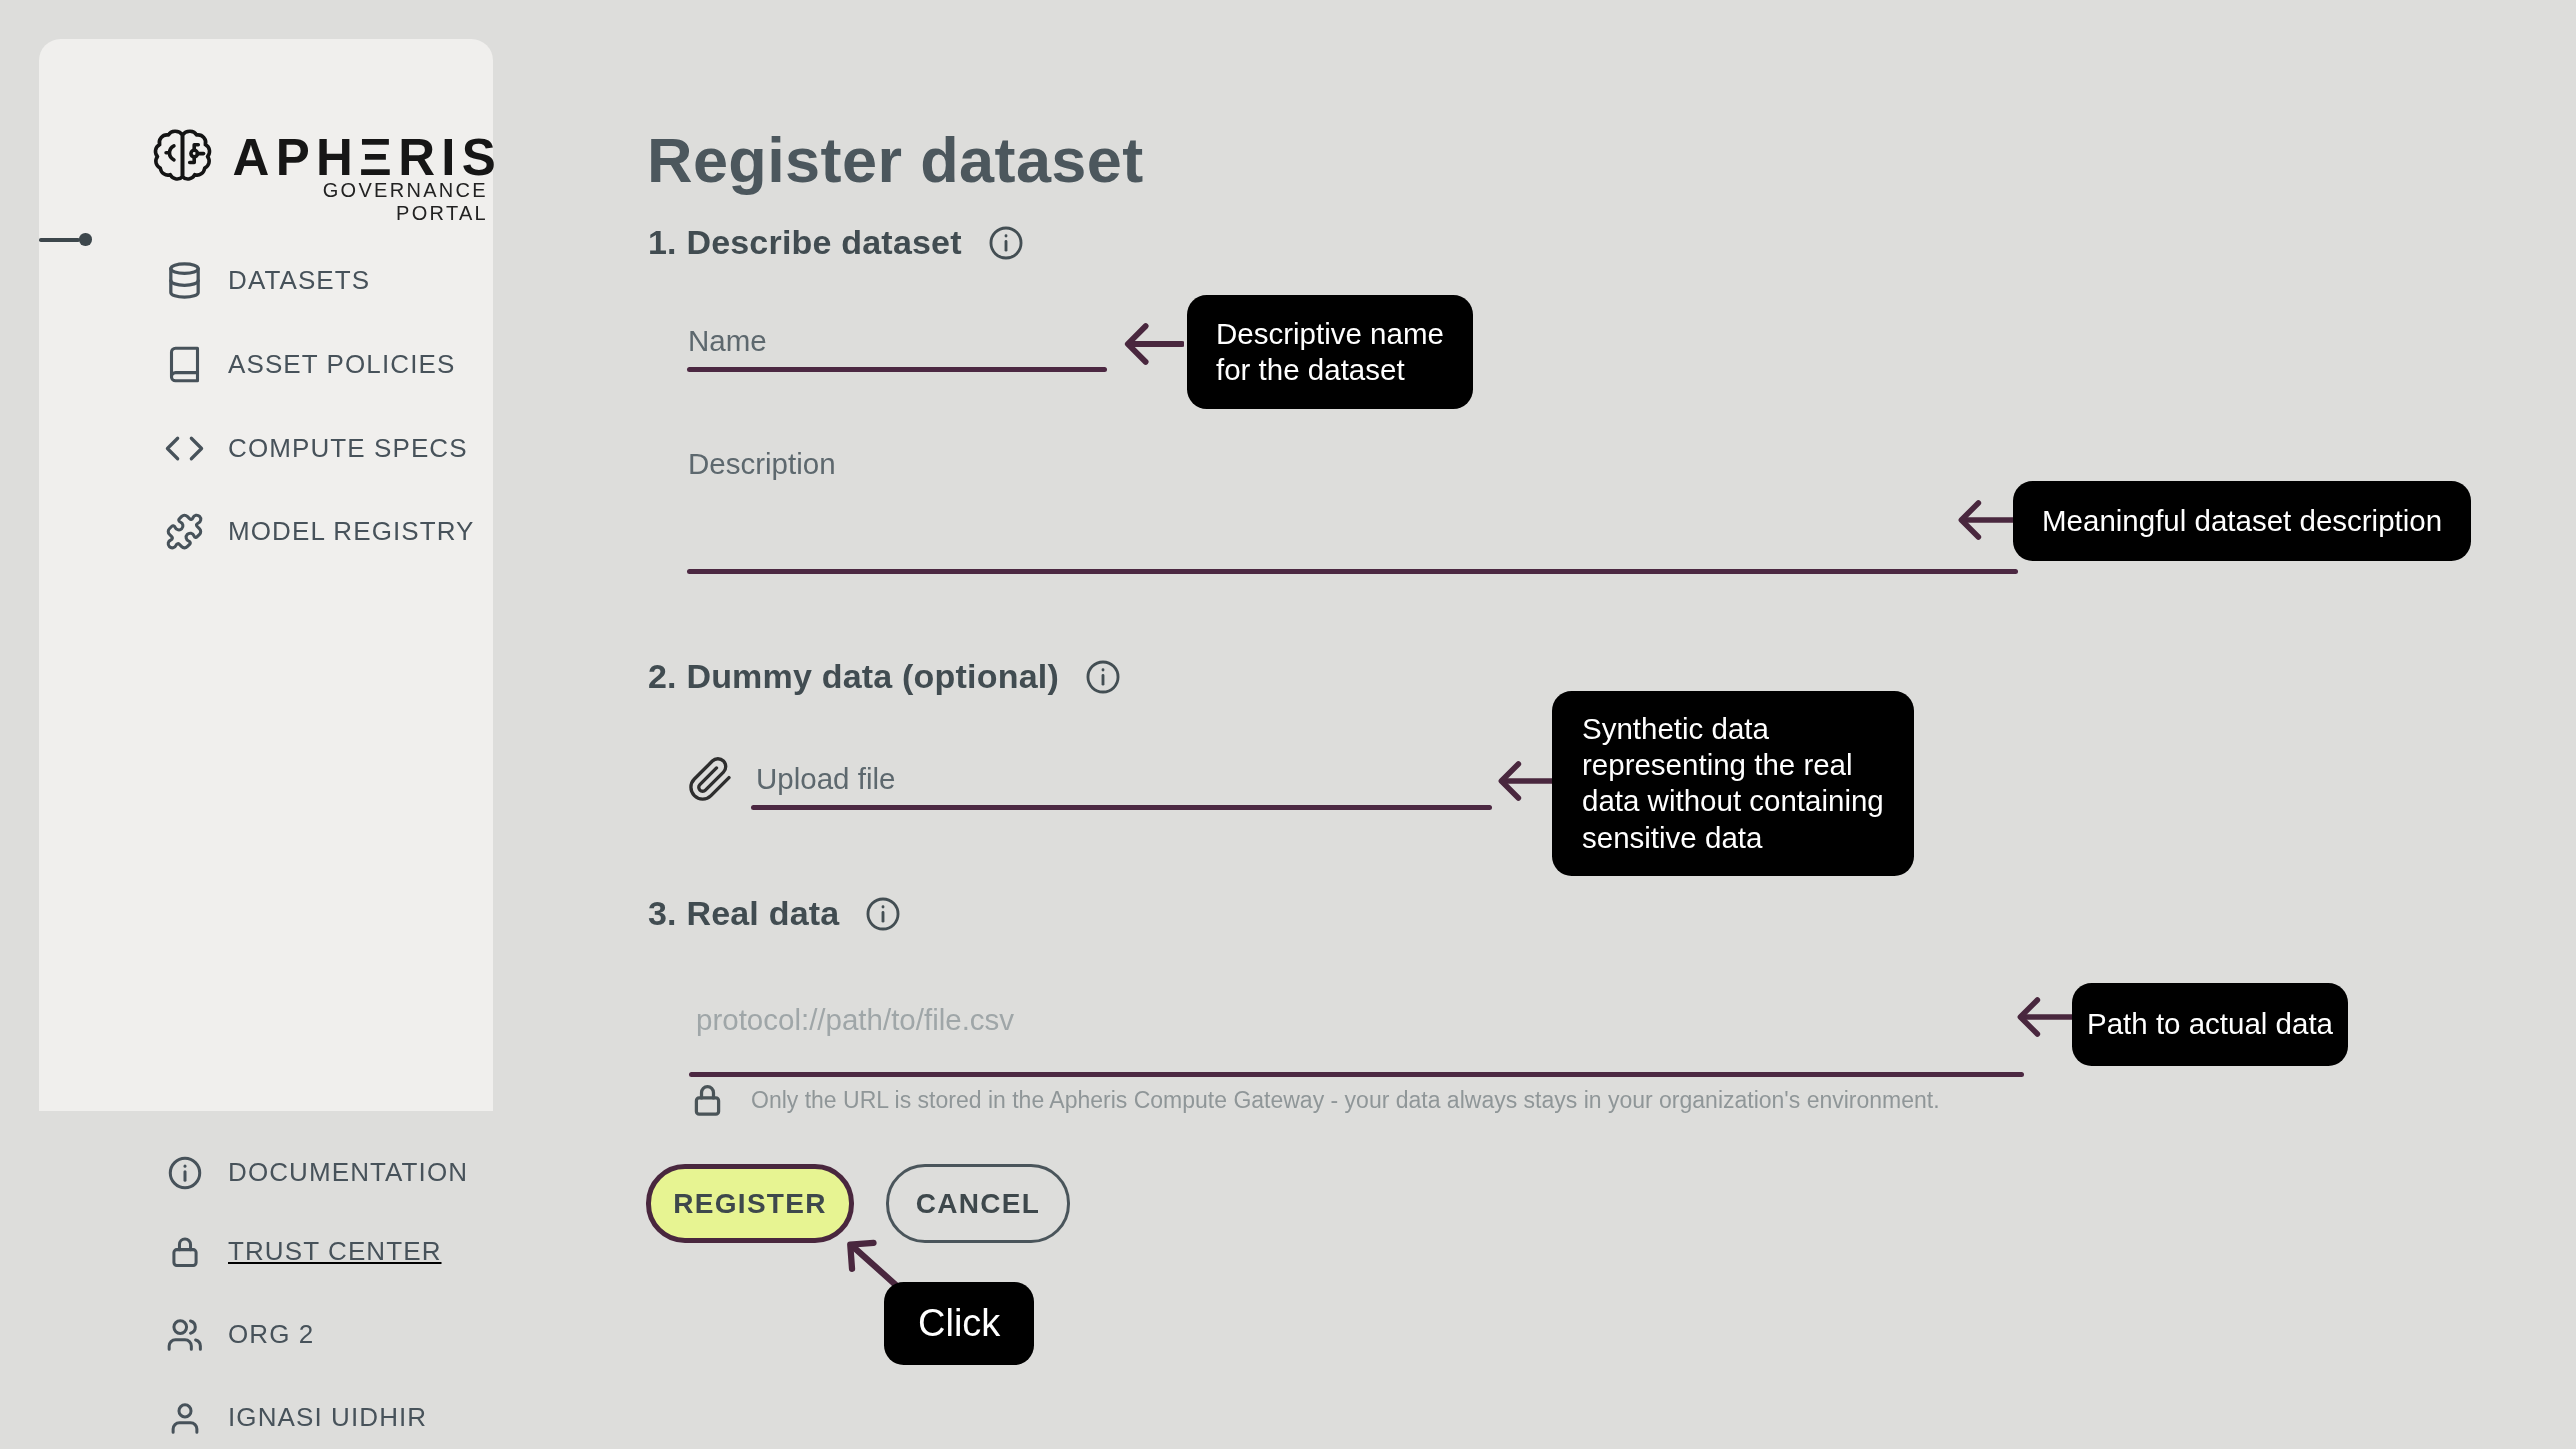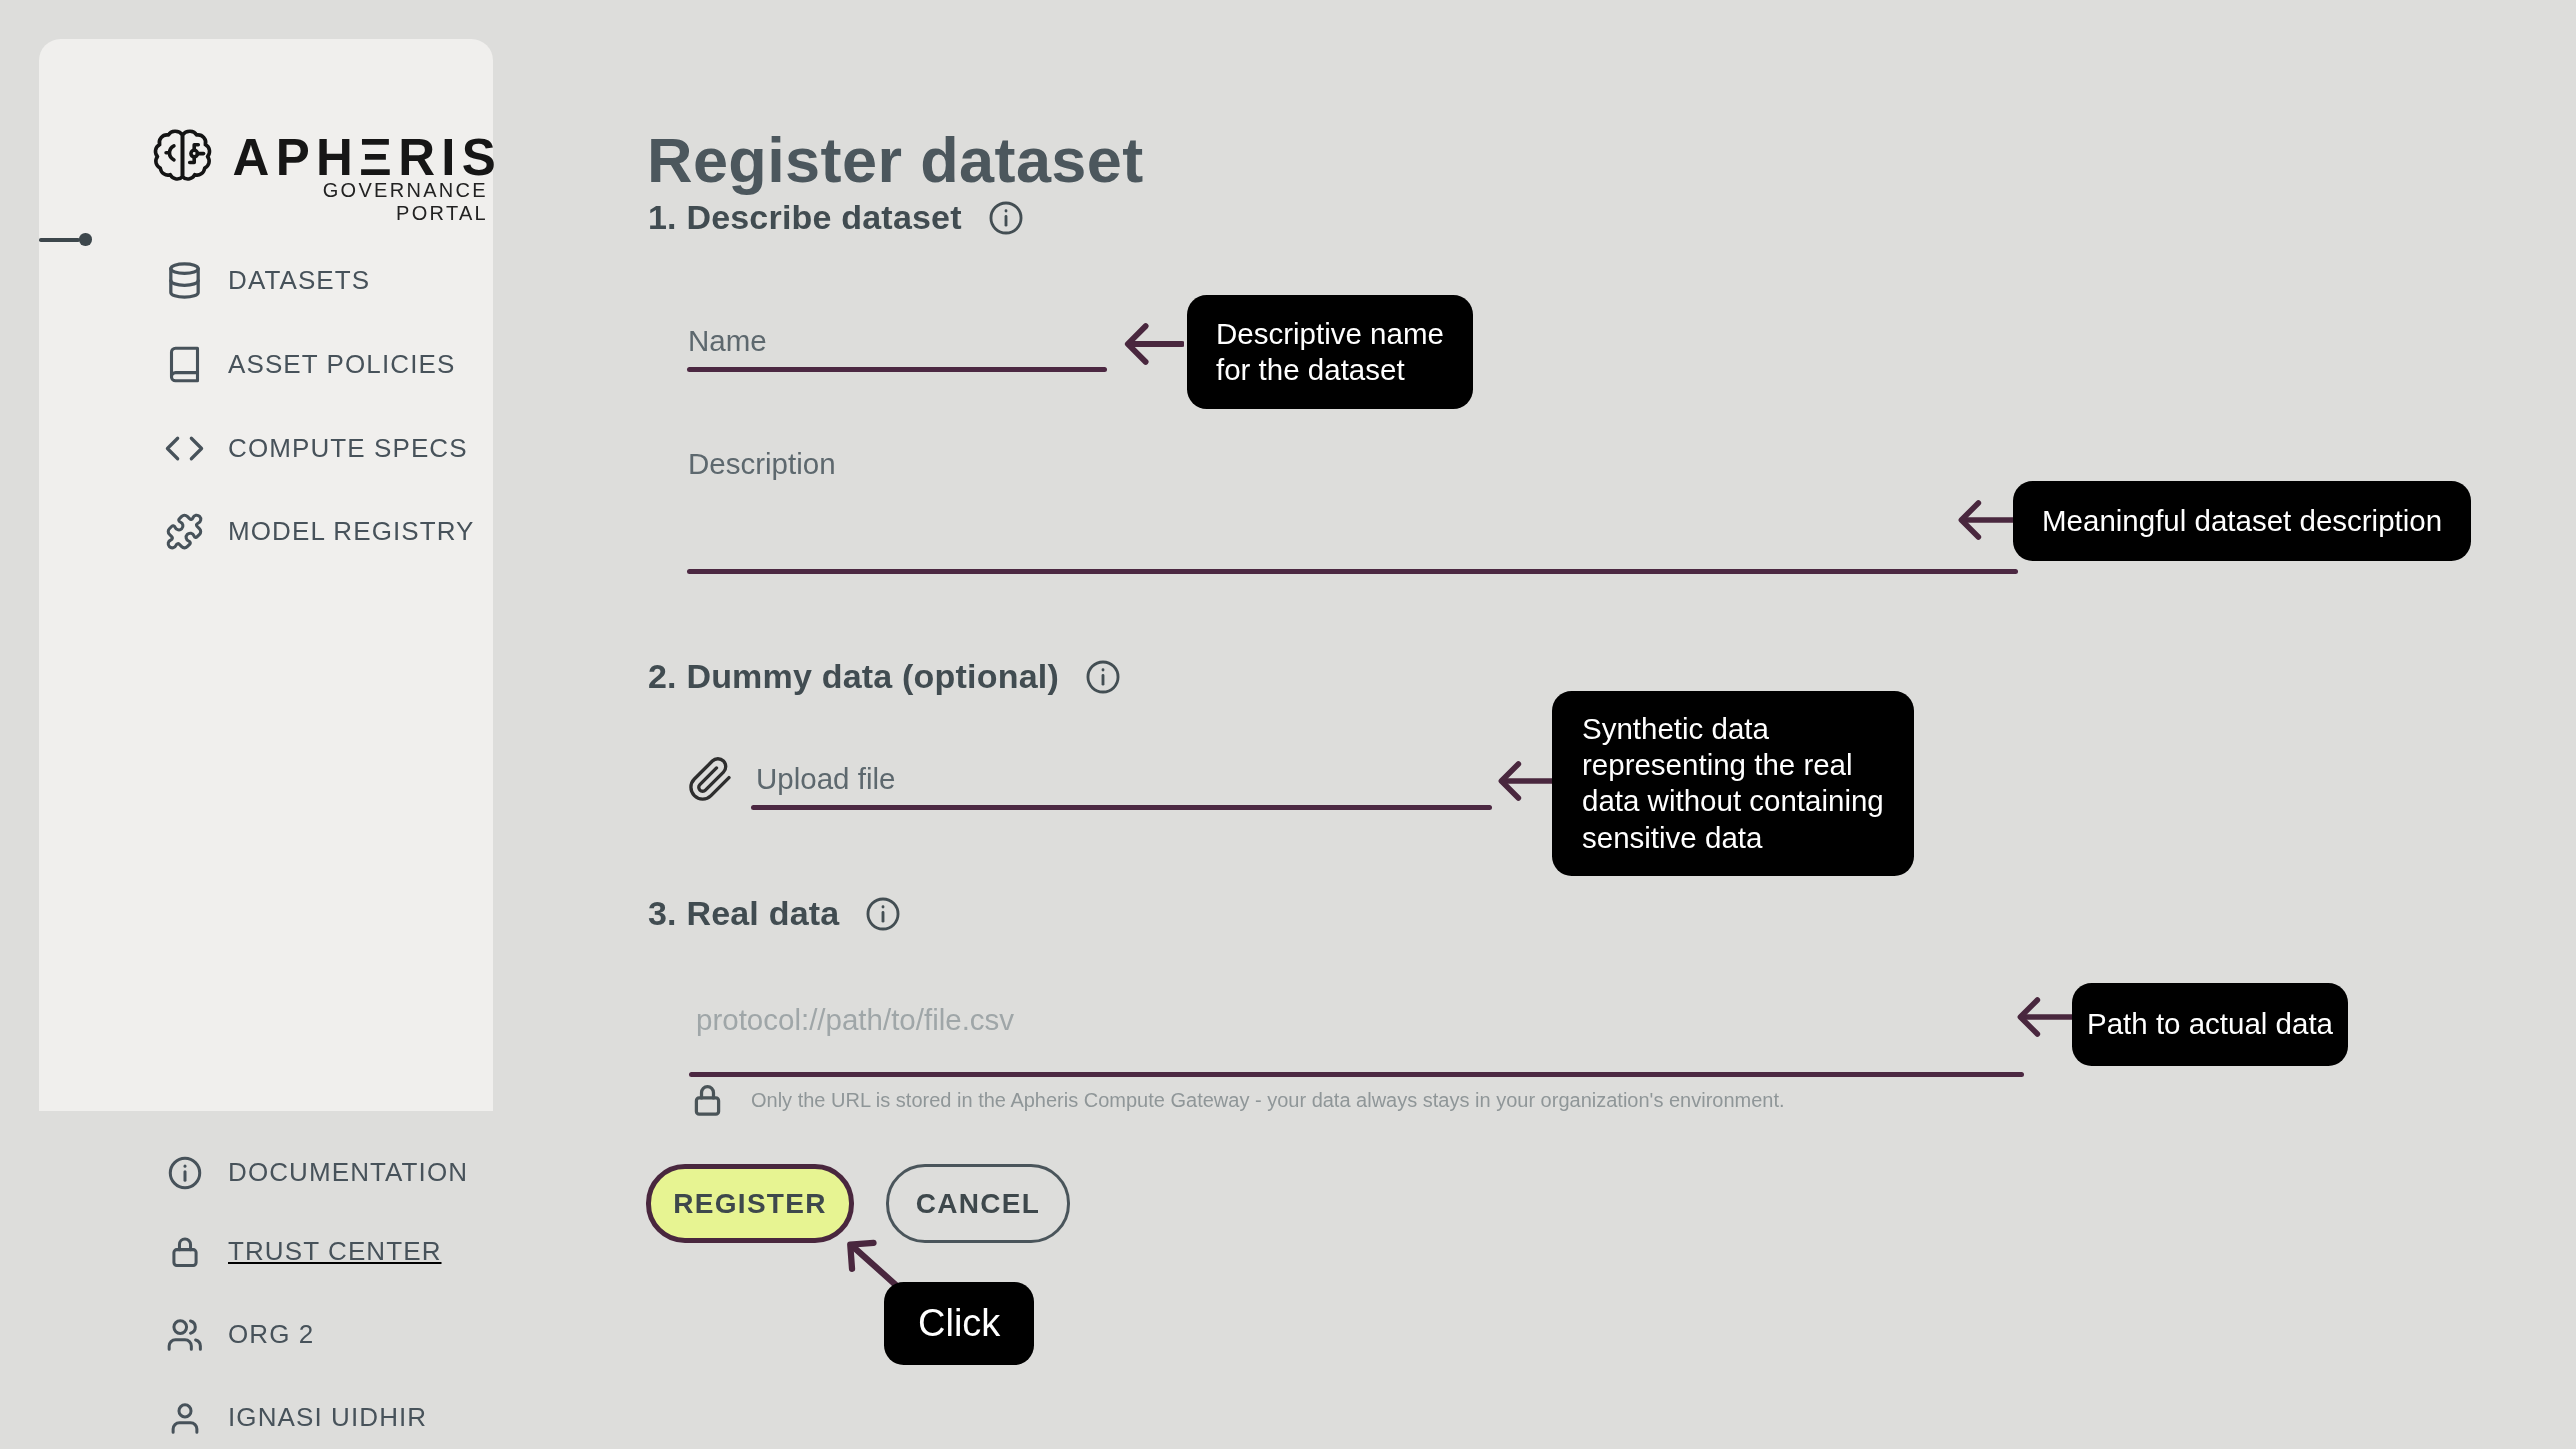--- a/index.html
+++ b/index.html
@@ -172,7 +172,7 @@
 
 <h1 class="page-title">Register dataset</h1>
 
-<div class="section-head" style="left:648px;top:198px;">
+<div class="section-head" style="left:648px;top:223px;">
   <span class="stext">1. Describe dataset</span>
   <span class="iicon">
     <svg viewBox="0 0 24 24" width="38" height="38" fill="none" stroke="#434e53" stroke-width="1.8" stroke-linecap="round">

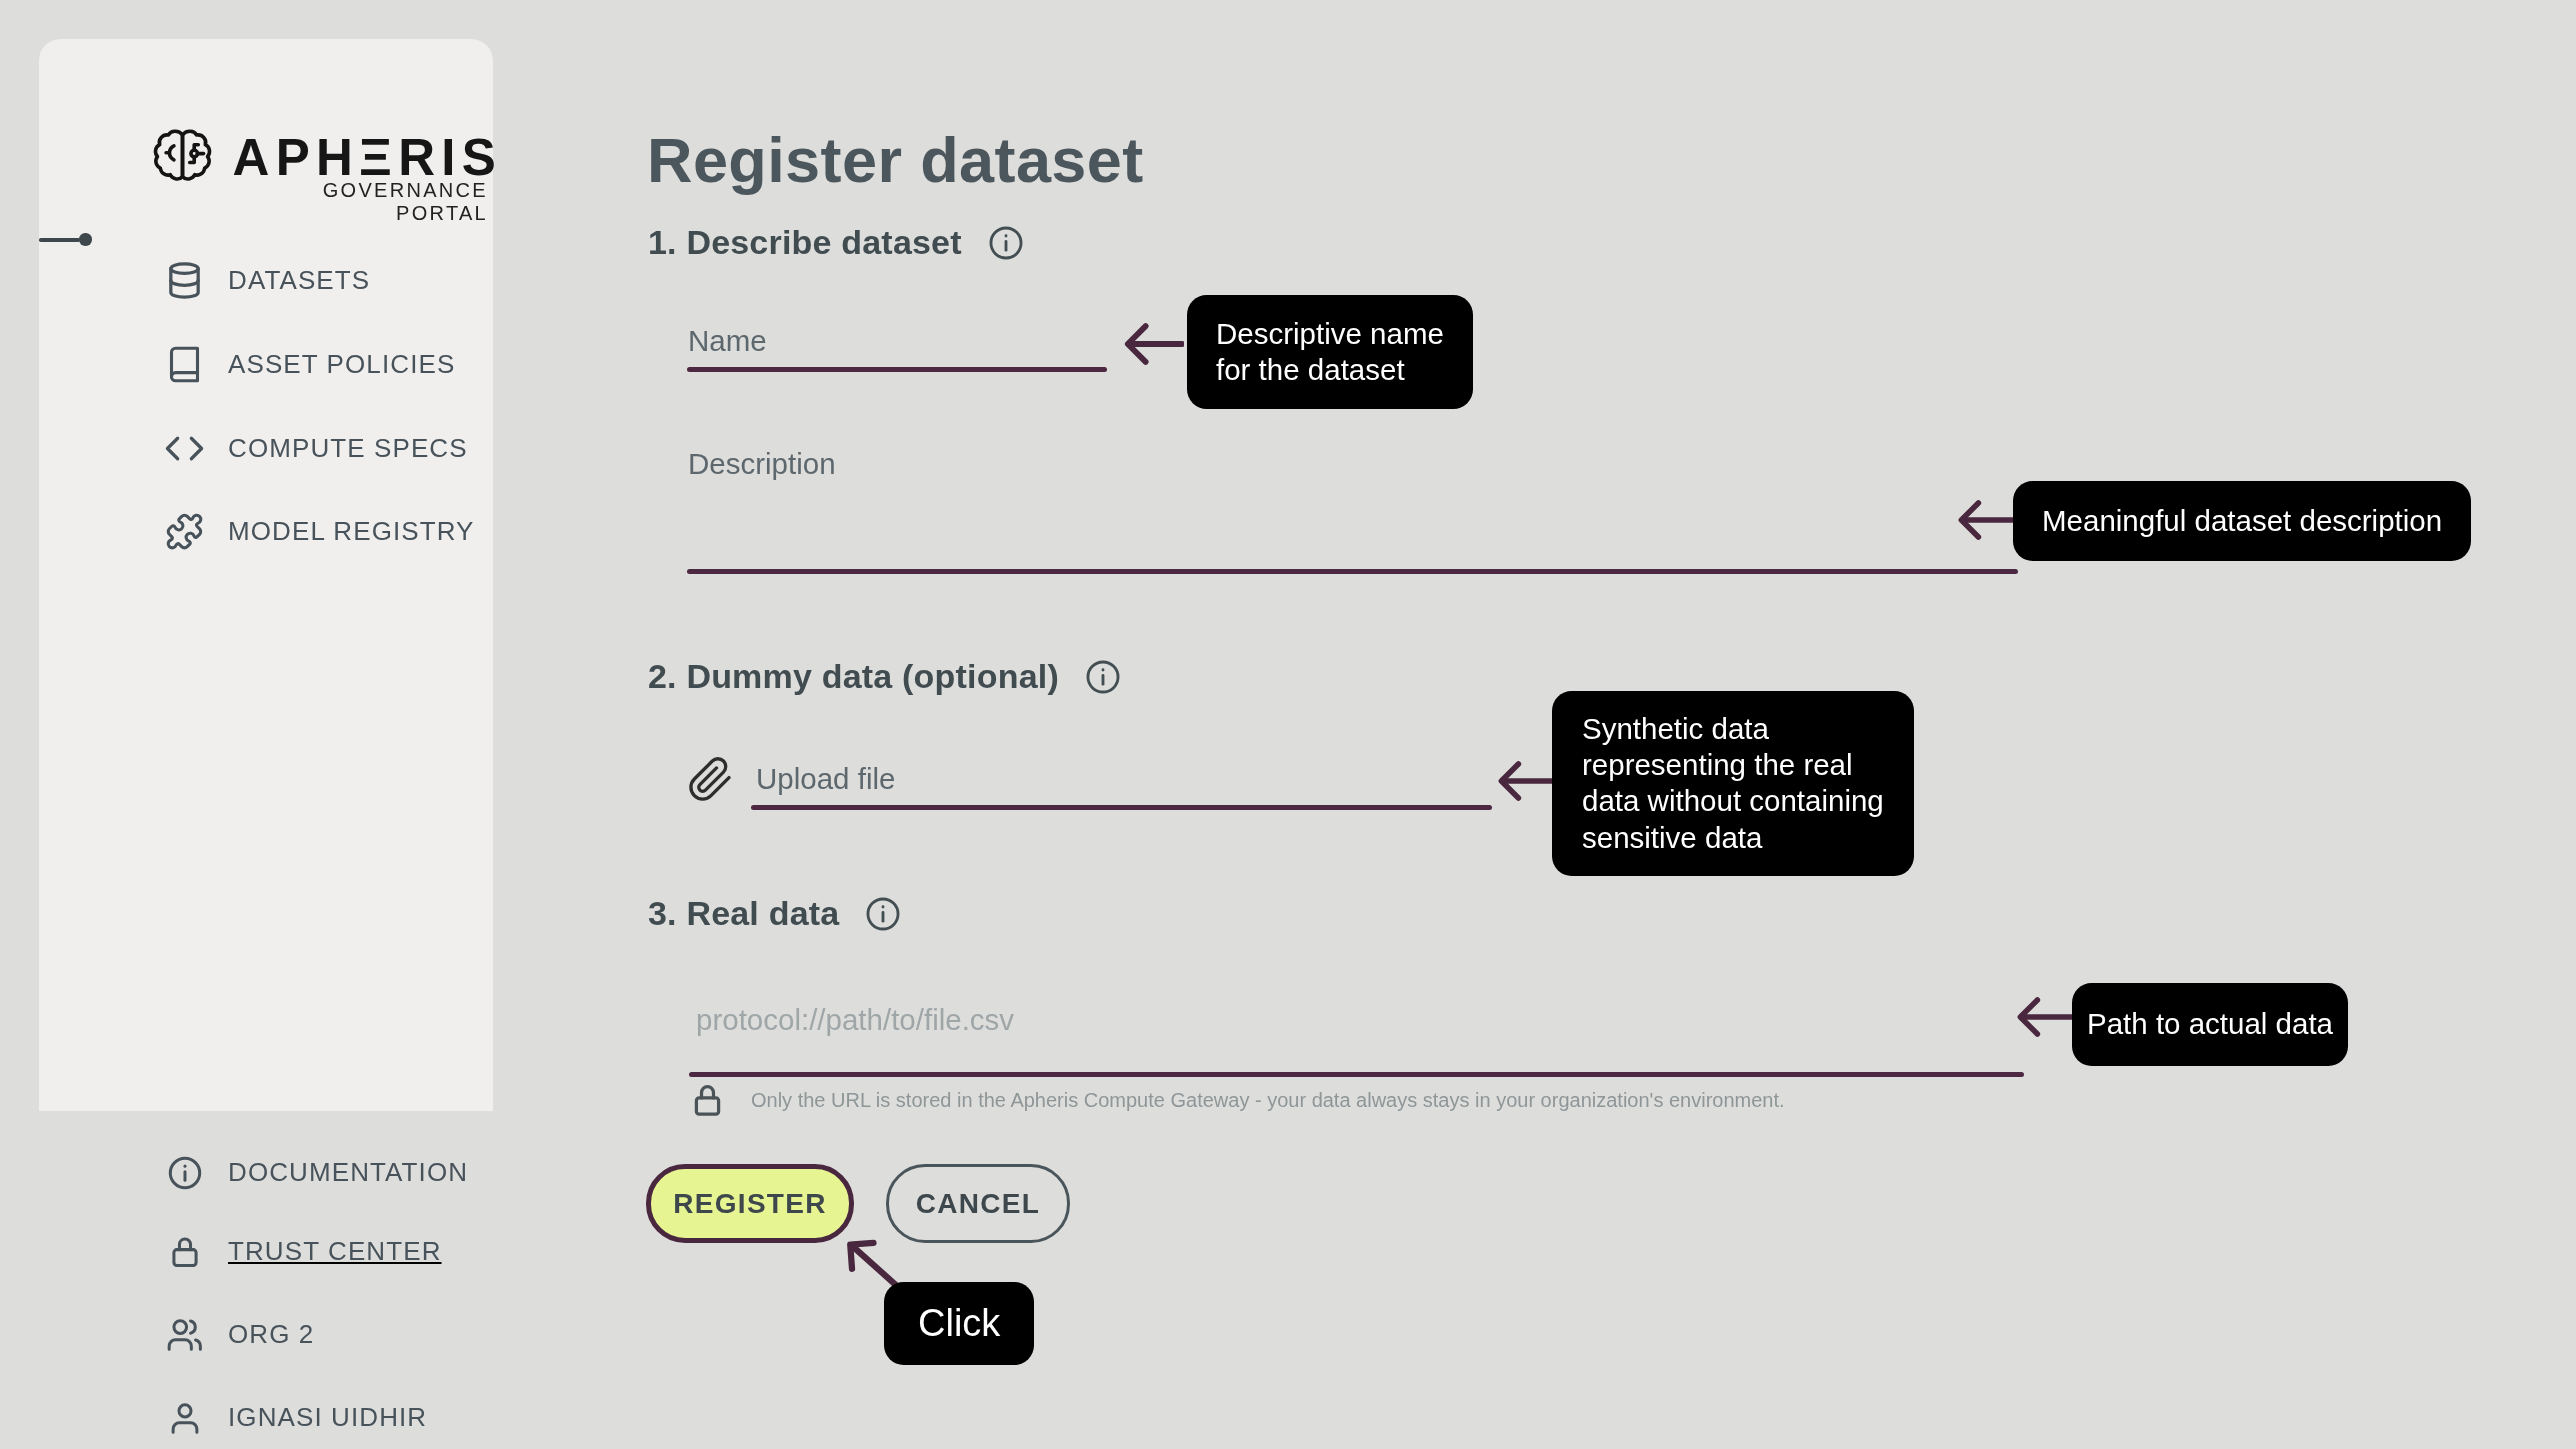--- a/index.html
+++ b/index.html
@@ -45,7 +45,7 @@
   }
   .placeholder-input::placeholder{color:#9fa6a8;opacity:1;}
   .note-row{position:absolute;left:687px;top:1080px;display:flex;align-items:center;gap:23px;}
-  .note-text{font-size:20px;color:#8f9698;}
+  .note-text{font-size:23px;color:#8f9698;}
 
   
   .tip{

